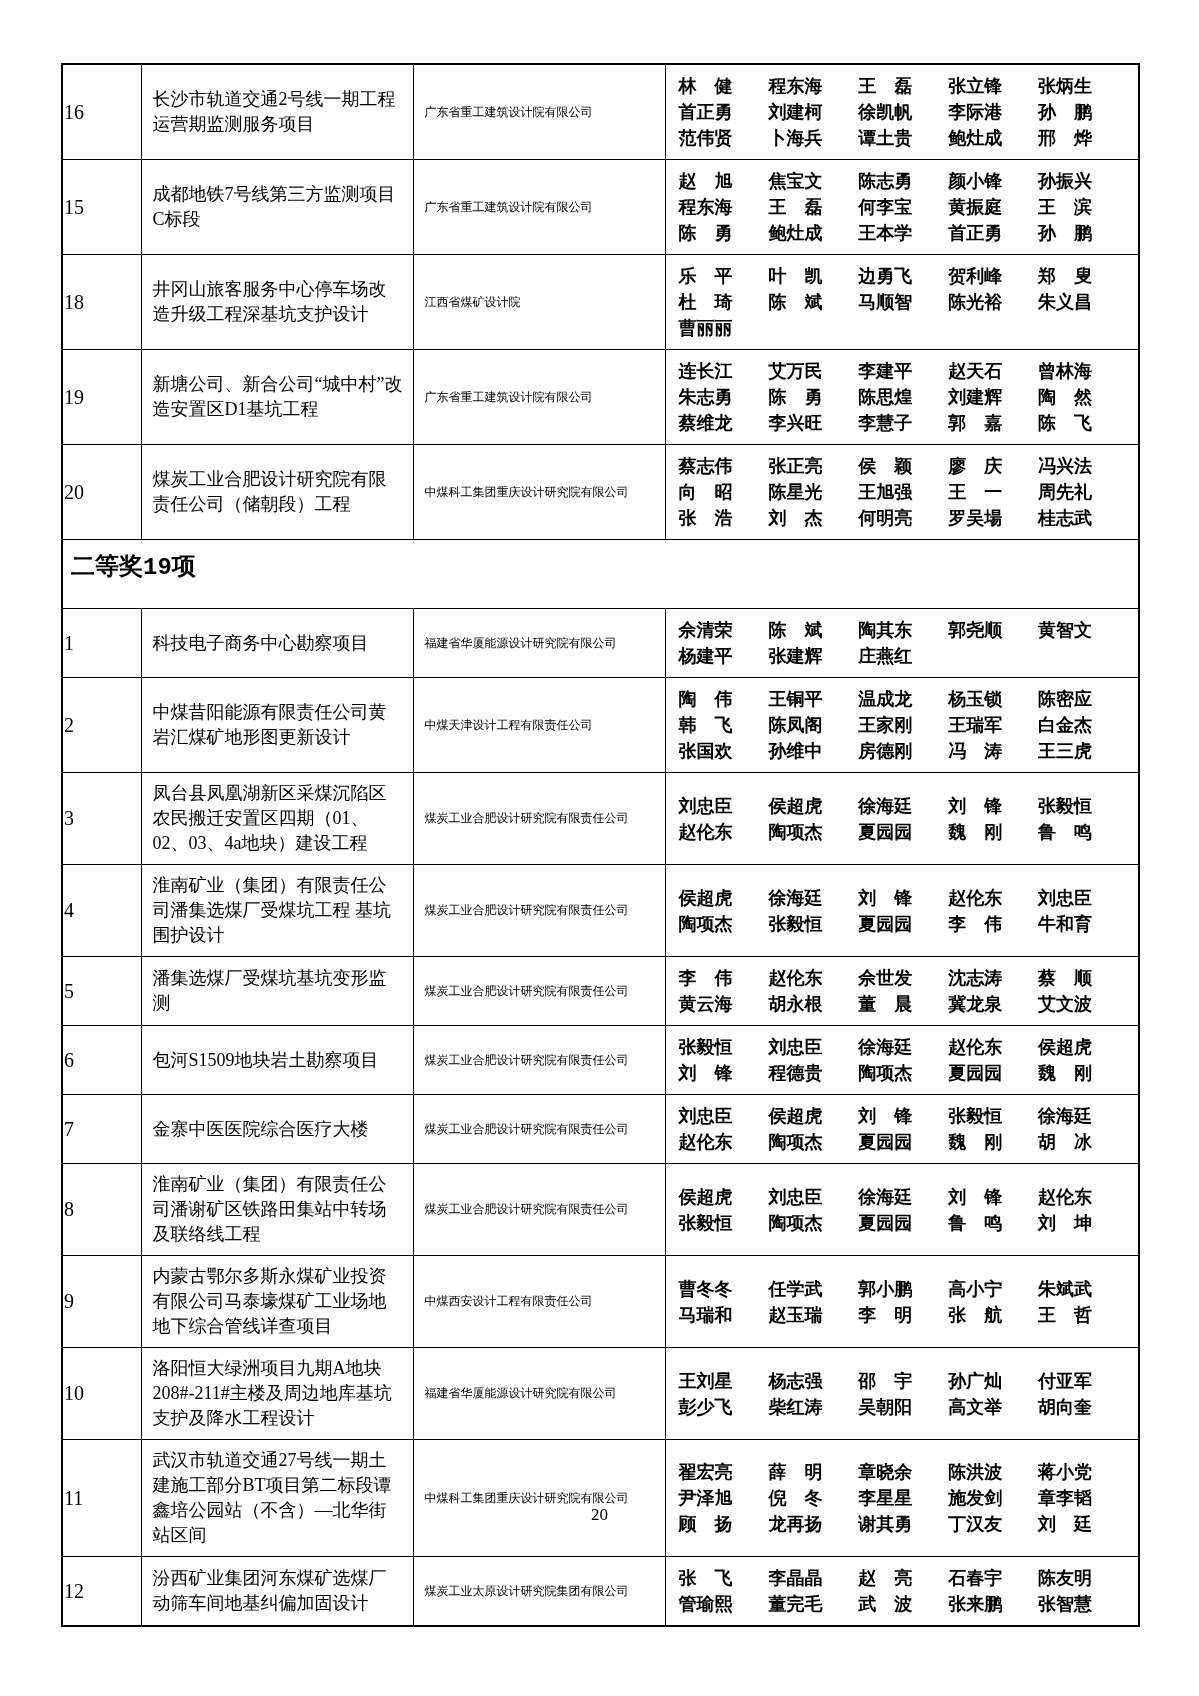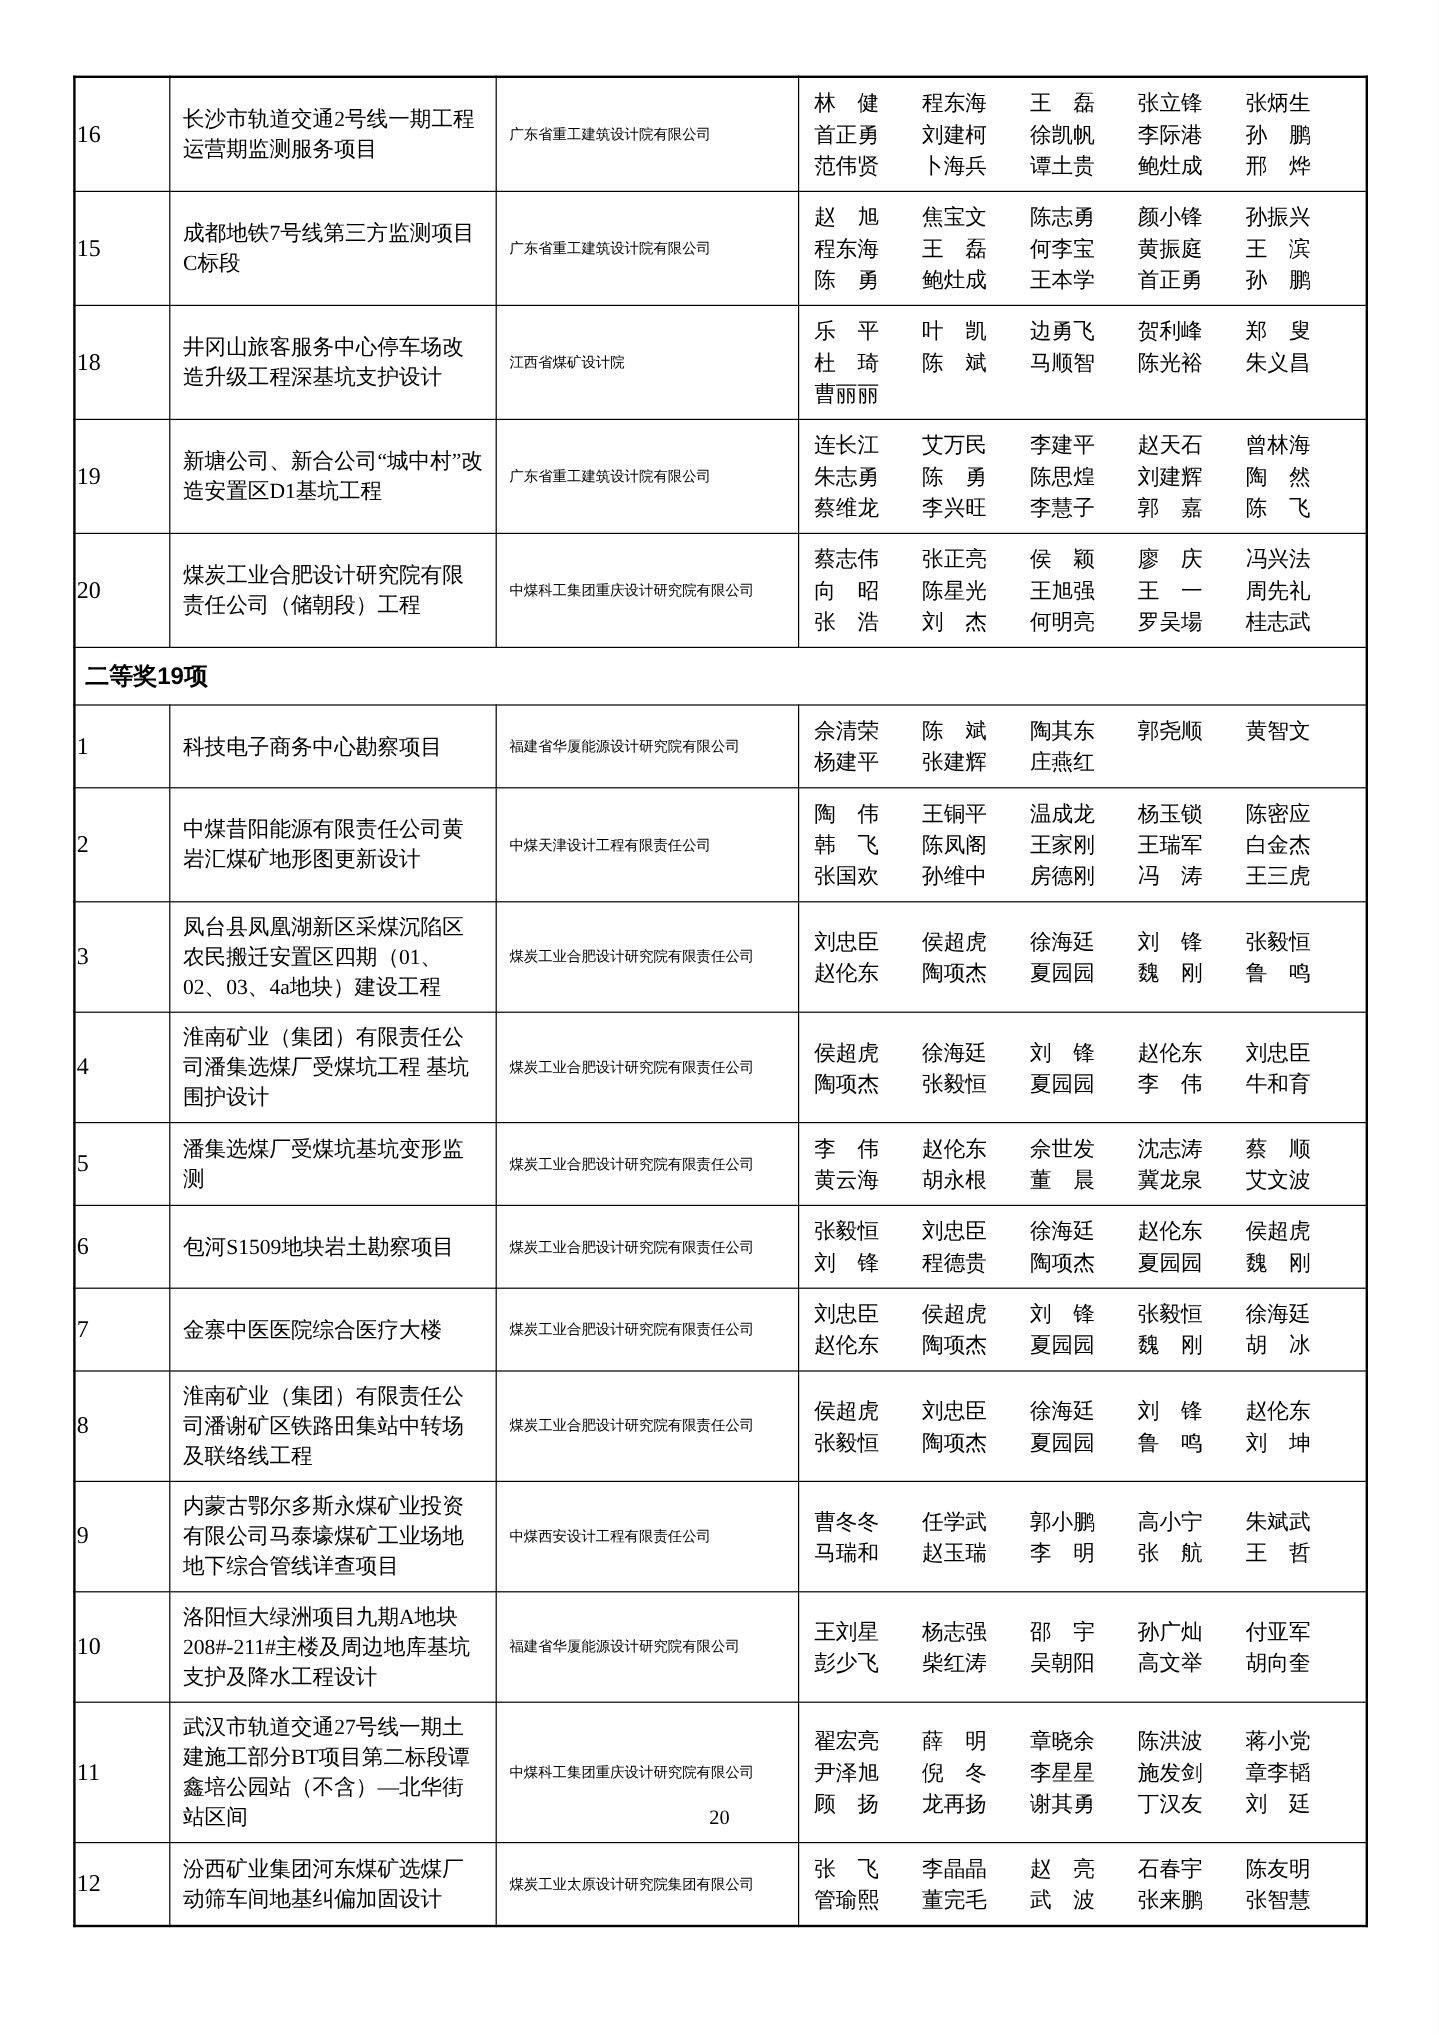--- a/index.html
+++ b/index.html
@@ -19,7 +19,7 @@
   td.project-cell { padding:8px 9px 8px 11px; font-size:18px; line-height:25px; }
   td.company-cell { padding:8px 20px 8px 11px; font-size:12px; line-height:25px; }
   td.names-cell   { padding:8px 10px 8px 13px; font-size:18px; }
-  .names-line { display:grid; grid-template-columns:repeat(5,1fr); line-height:26px; }
+  .names-line { display:grid; grid-template-columns:repeat(5,1fr); line-height:26px;font-weight:bold; }
   .name { white-space:pre; }
   tr.section-row td.section-header {
     font-family:Liberation Sans, sans-serif;

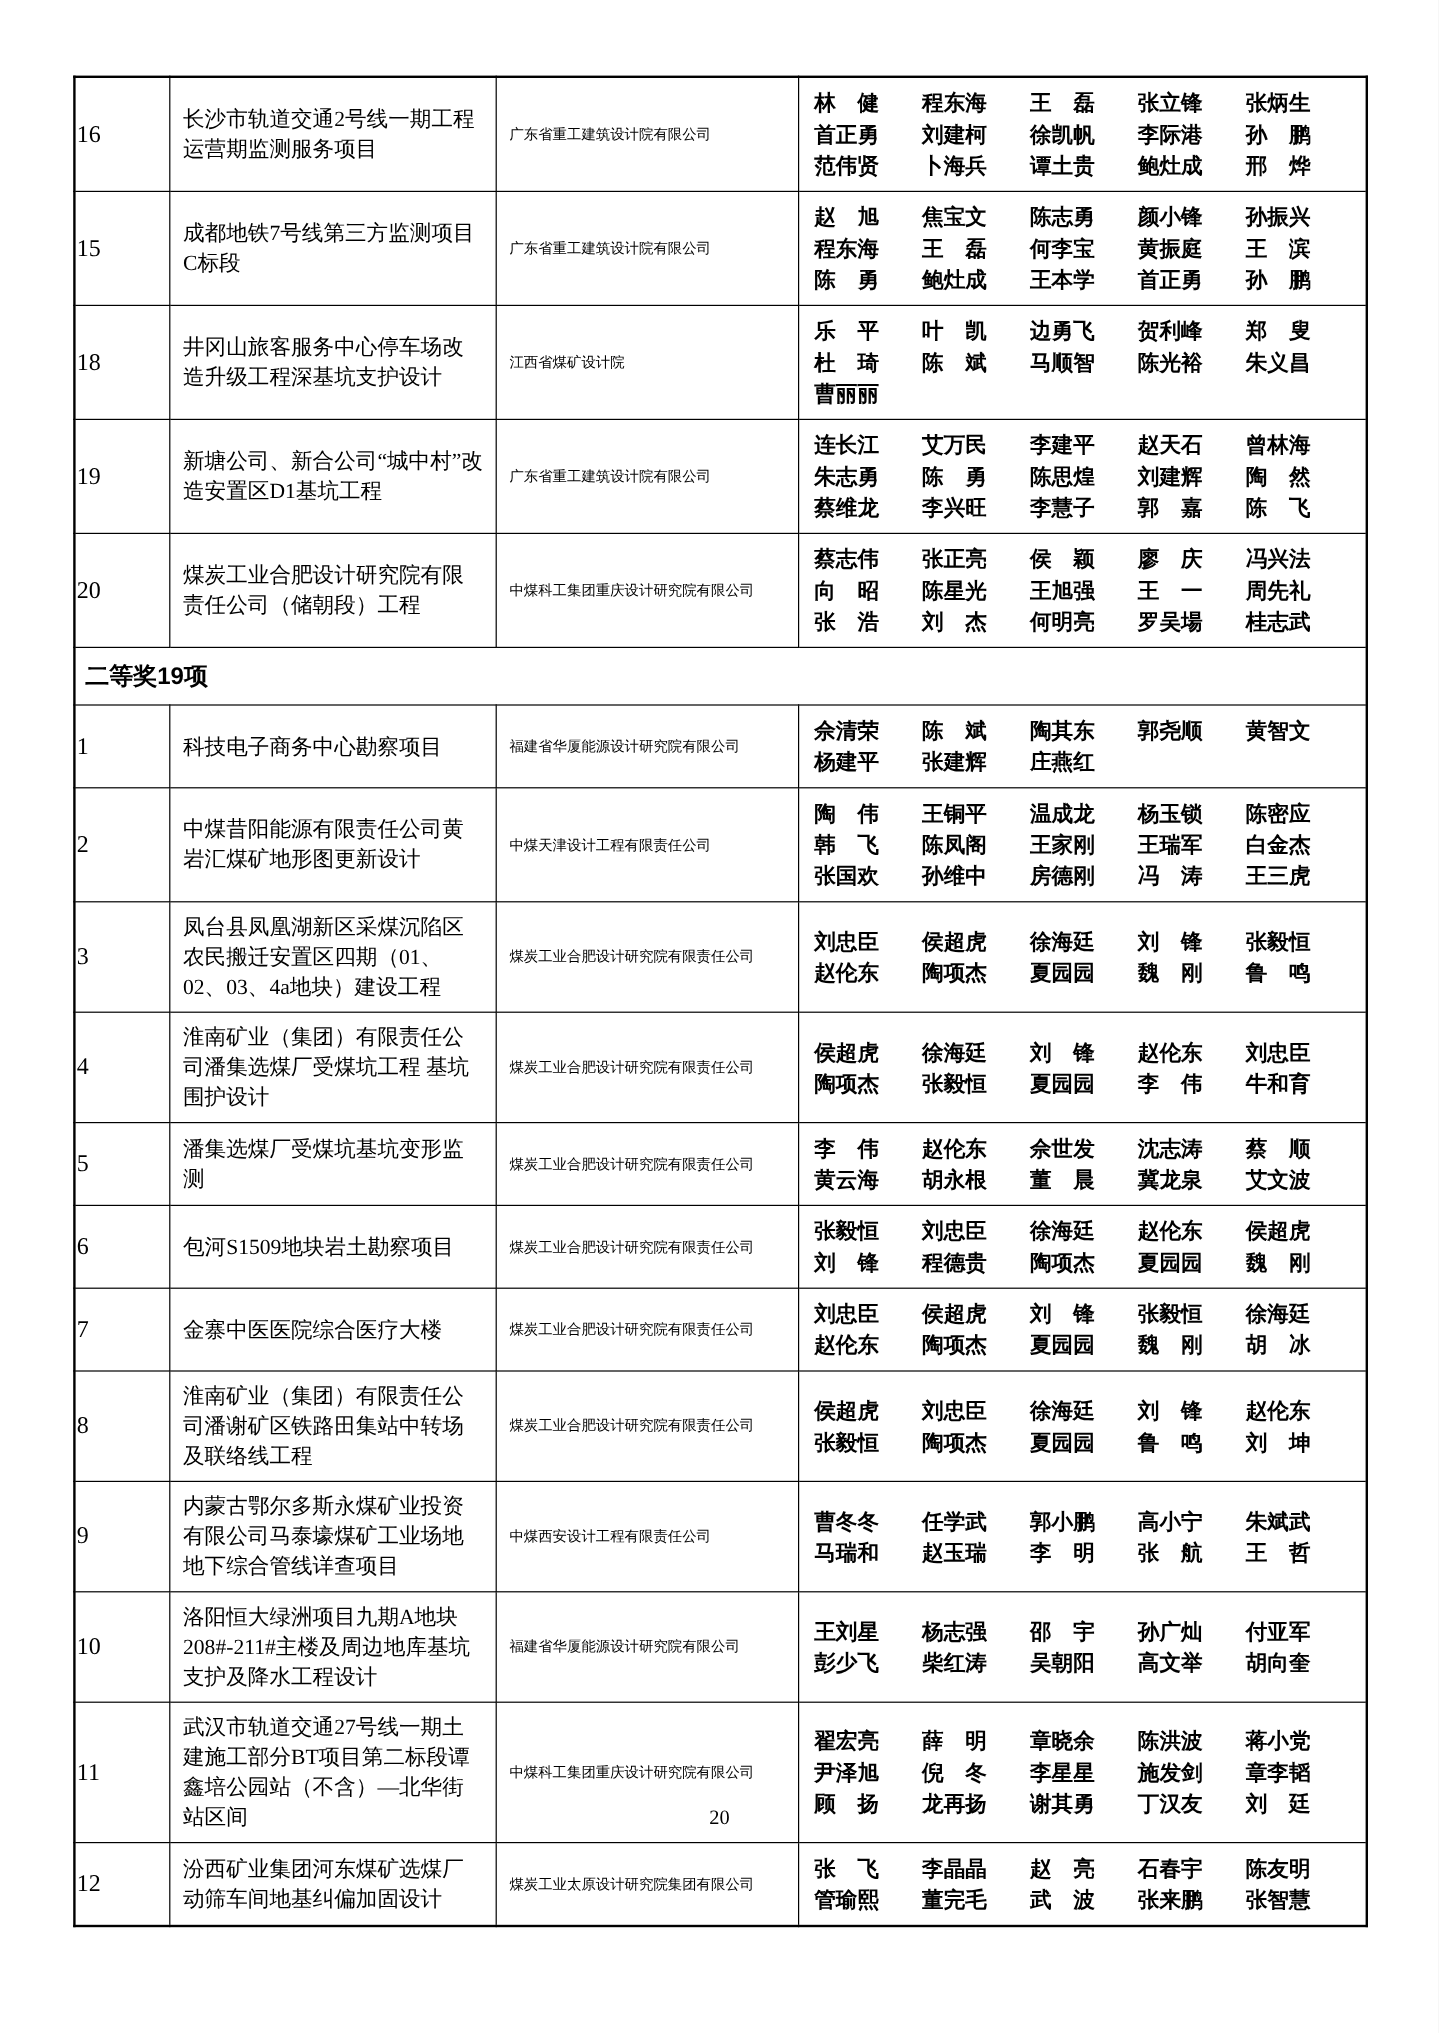--- a/index.html
+++ b/index.html
@@ -22,8 +22,8 @@
   .names-line { display:grid; grid-template-columns:repeat(5,1fr); line-height:26px;font-weight:bold; }
   .name { white-space:pre; }
   tr.section-row td.section-header {
-    font-family:Liberation Sans, sans-serif;
-    font-weight:700; font-size:20px; padding:10px 10px 10px 8px;
+    font-family:Liberation Mono, monospace;
+    font-weight:700; font-size:24px; padding:10px 10px 26px 8px;
   }
   .page-number {
     position:absolute; left:0; width:100%; top:1505px;

